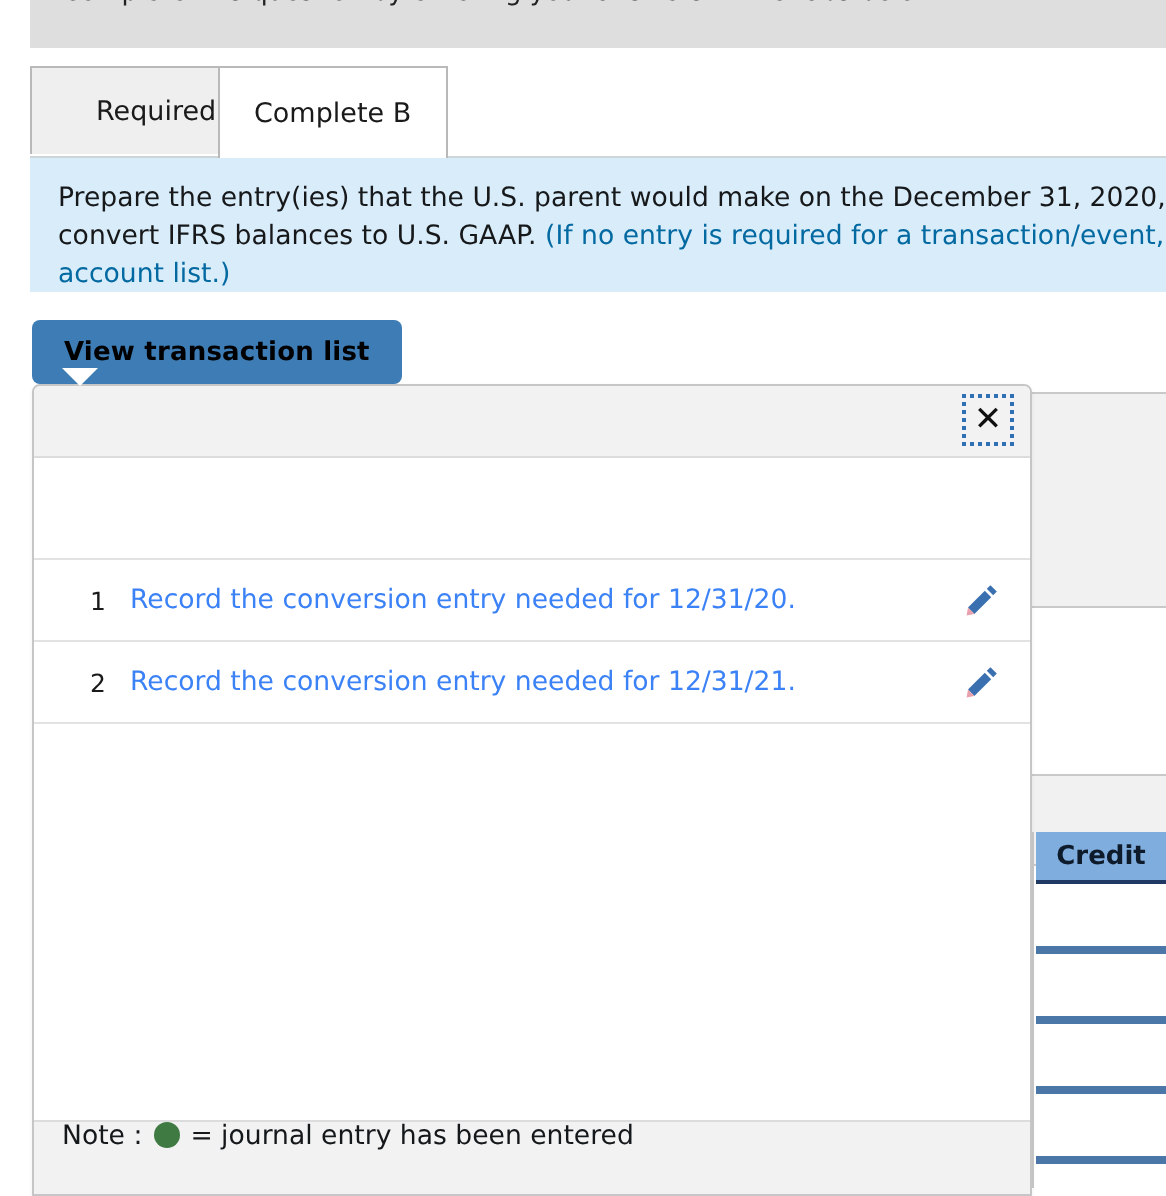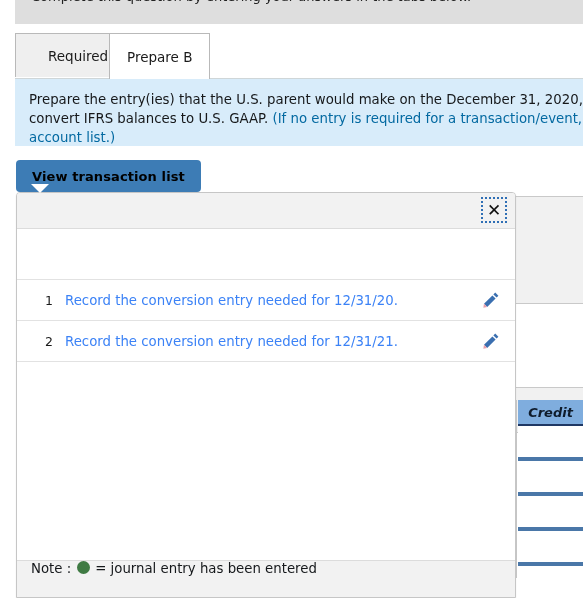--- a/index.html
+++ b/index.html
@@ -297,7 +297,7 @@
       <span>Required A</span>
     </div>
     <div class="tab tab-b active">
-      <span>Prepare B</span>
+      <span>Complete B</span>
     </div>
   </div>
   <div class="tabline"></div>

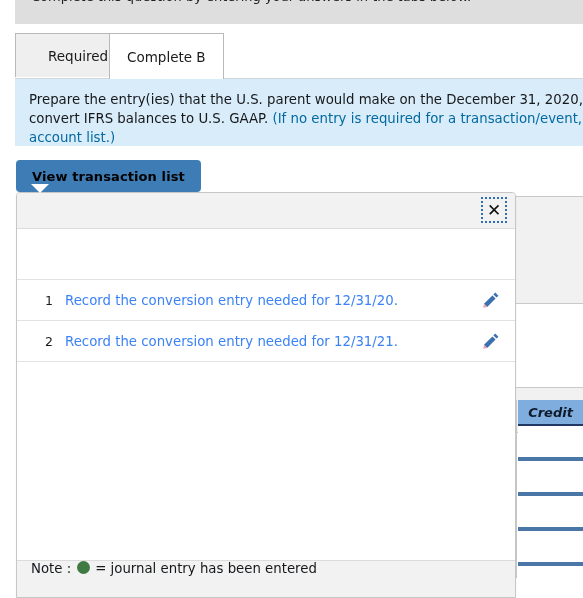--- a/index.html
+++ b/index.html
@@ -141,11 +141,10 @@
   .jtable {
     position: absolute;
     left: 500px;
-    top: 400px;
+    top: 416px;
     width: 83px;
     height: 178px;
     overflow: hidden;
-    font-style: italic;
   }
   .jt-col {
     position: absolute;

